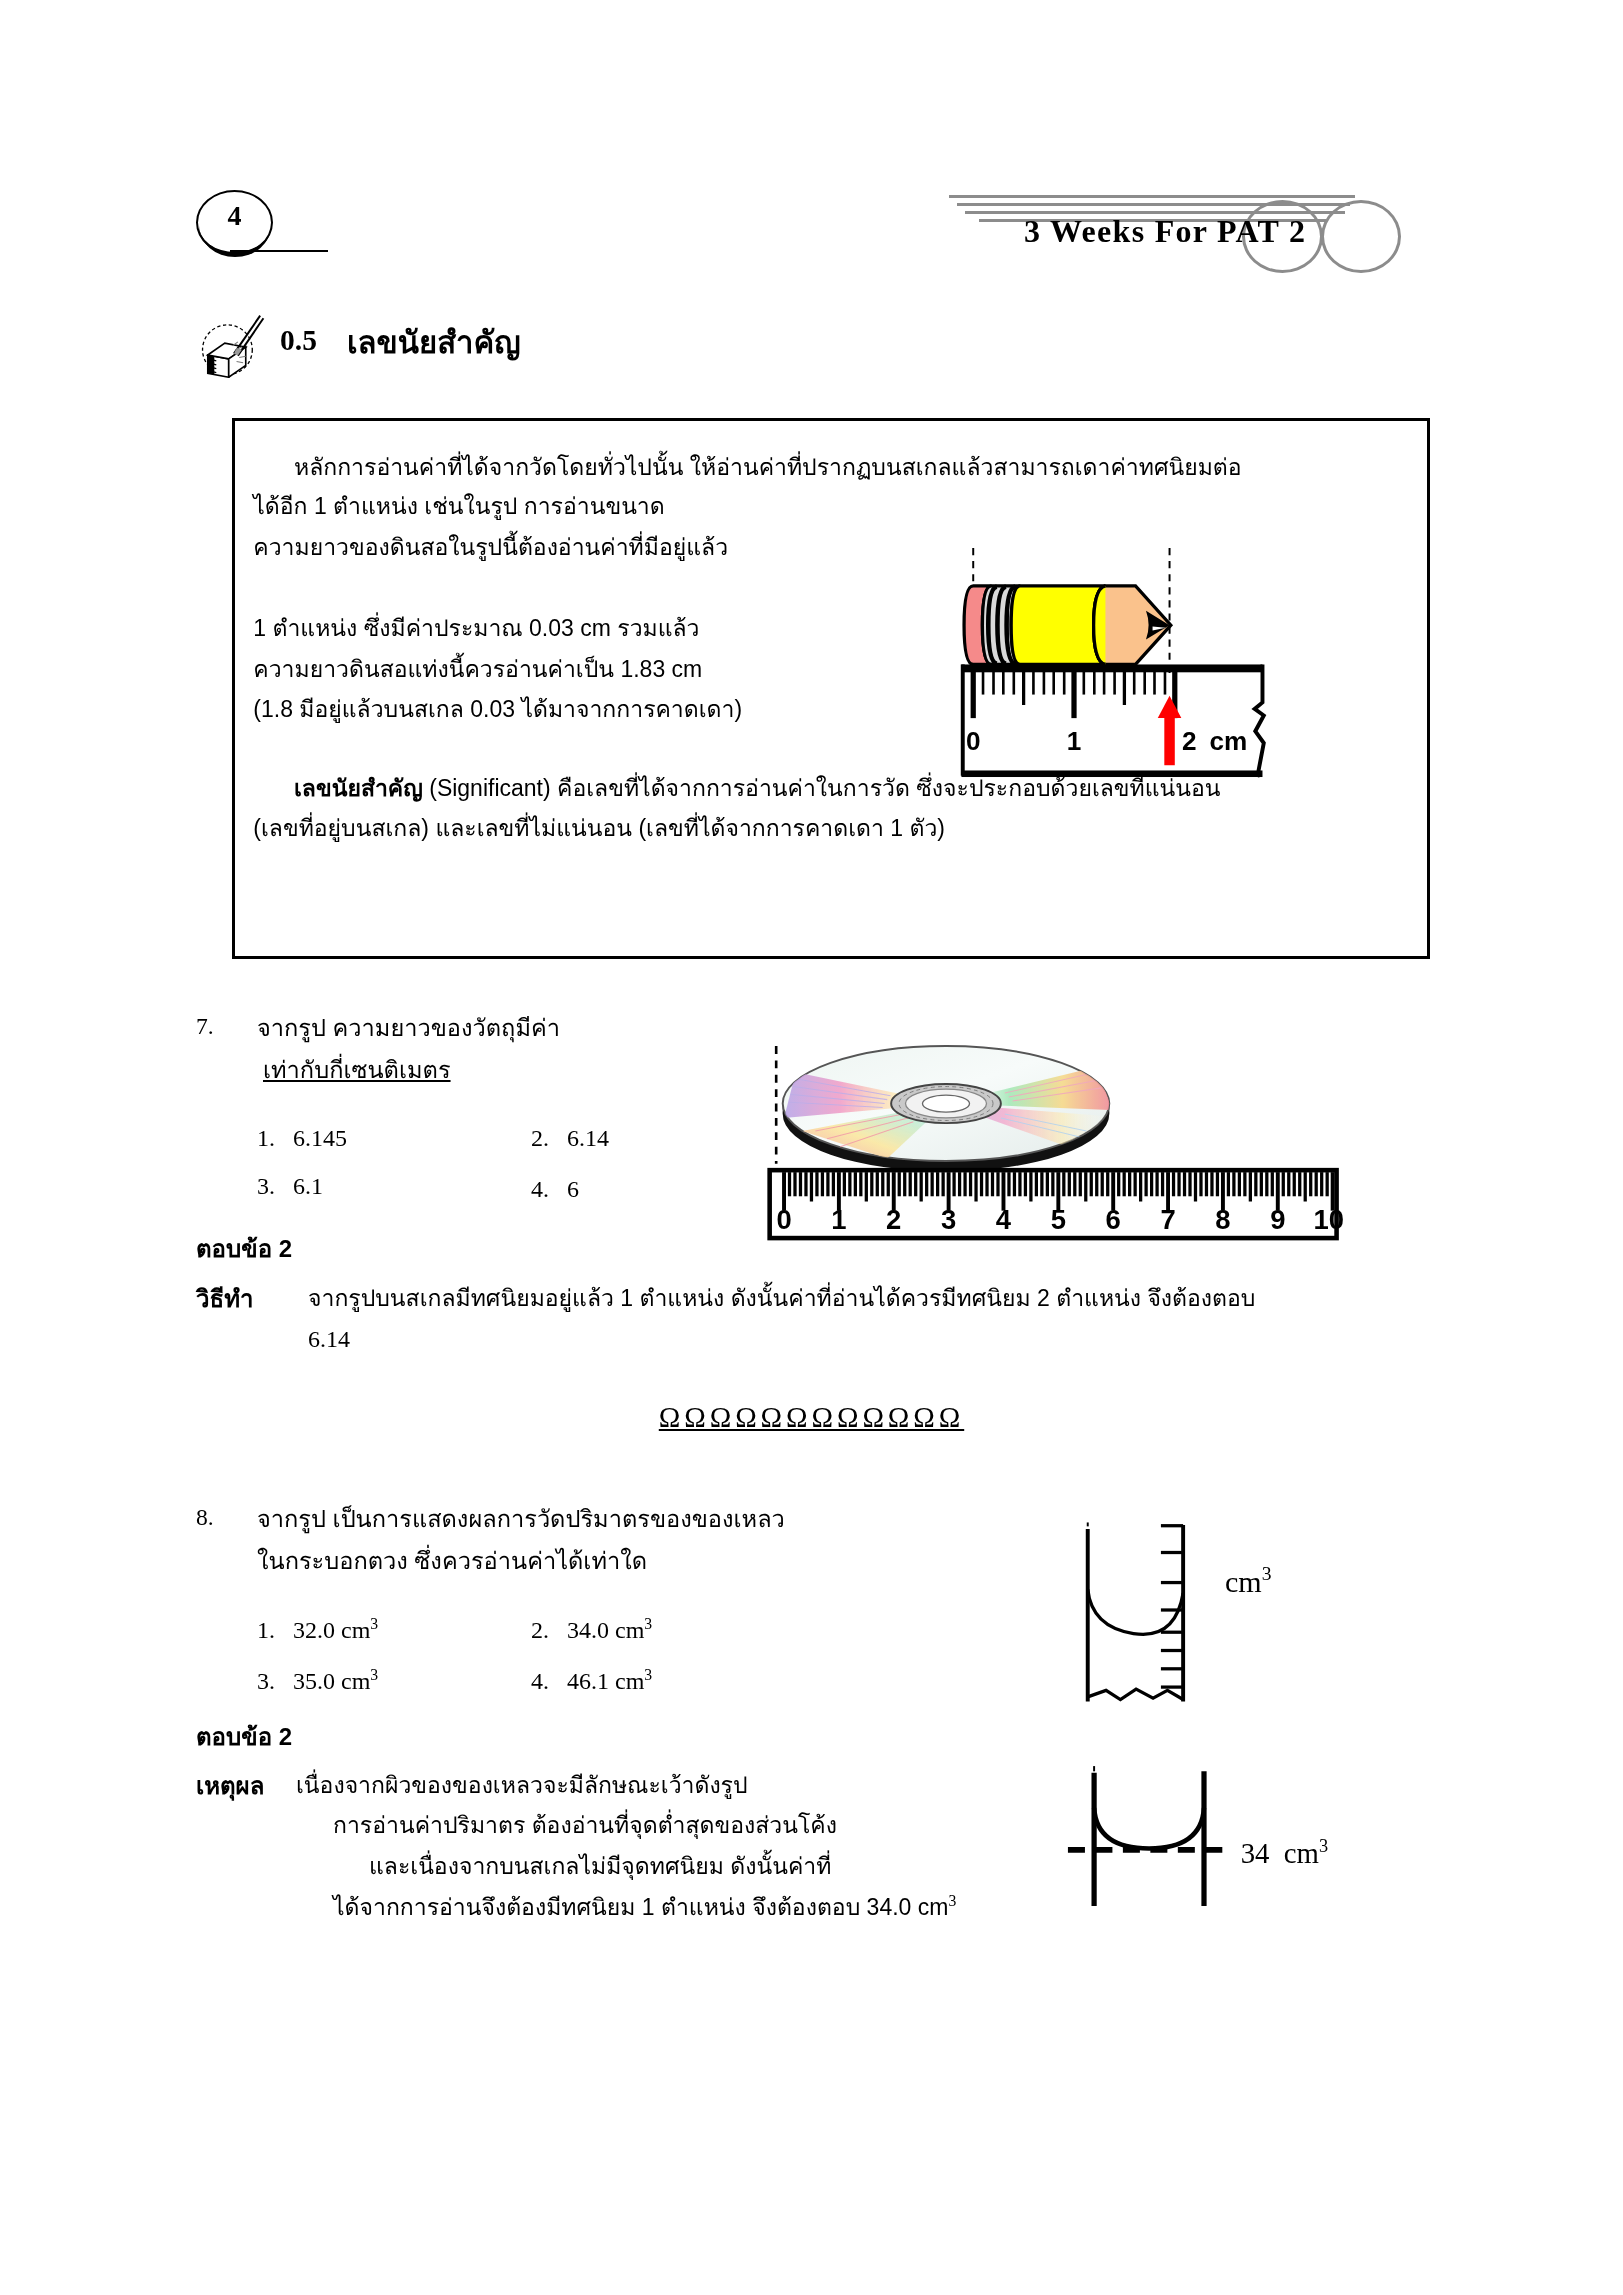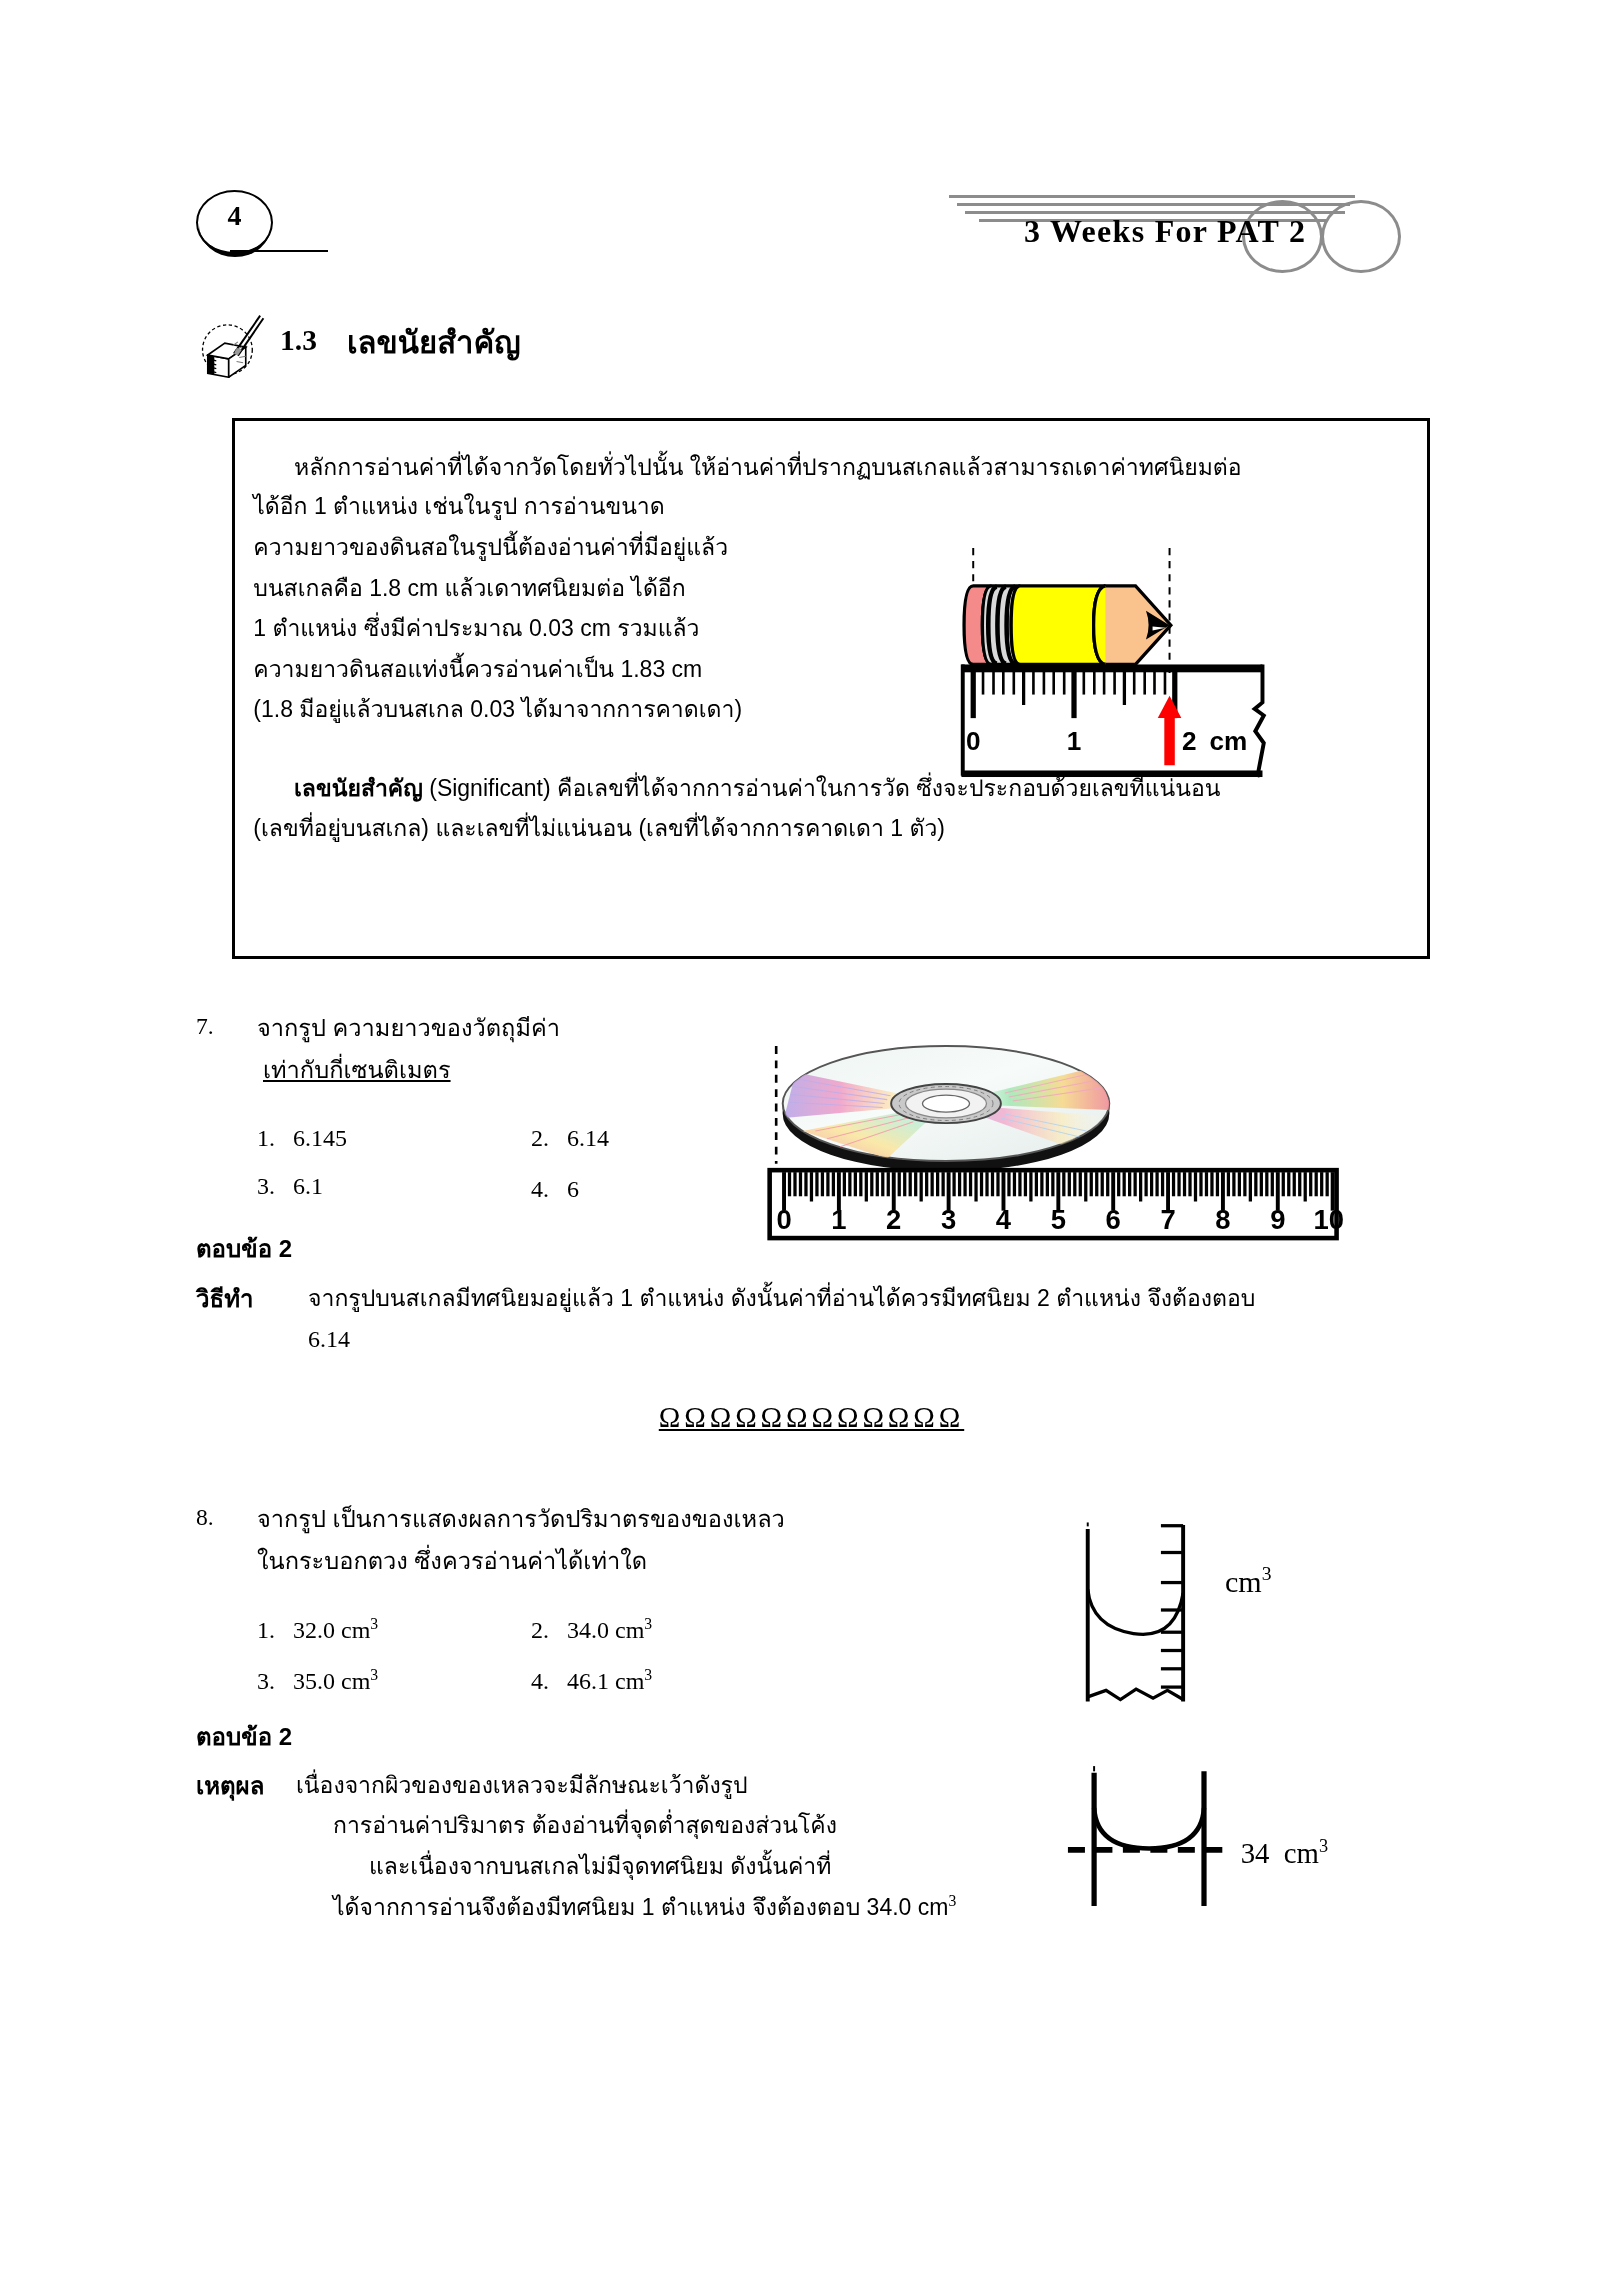--- a/index.html
+++ b/index.html
@@ -285,7 +285,7 @@
         <line x1="62" y1="80" x2="72" y2="82"></line>
     </g>
   </svg>
-  <div class="sec-num">1.3</div>
+  <div class="sec-num">0.5</div>
   <div class="sec-name">เลขนัยสำคัญ</div>
 </div>
 

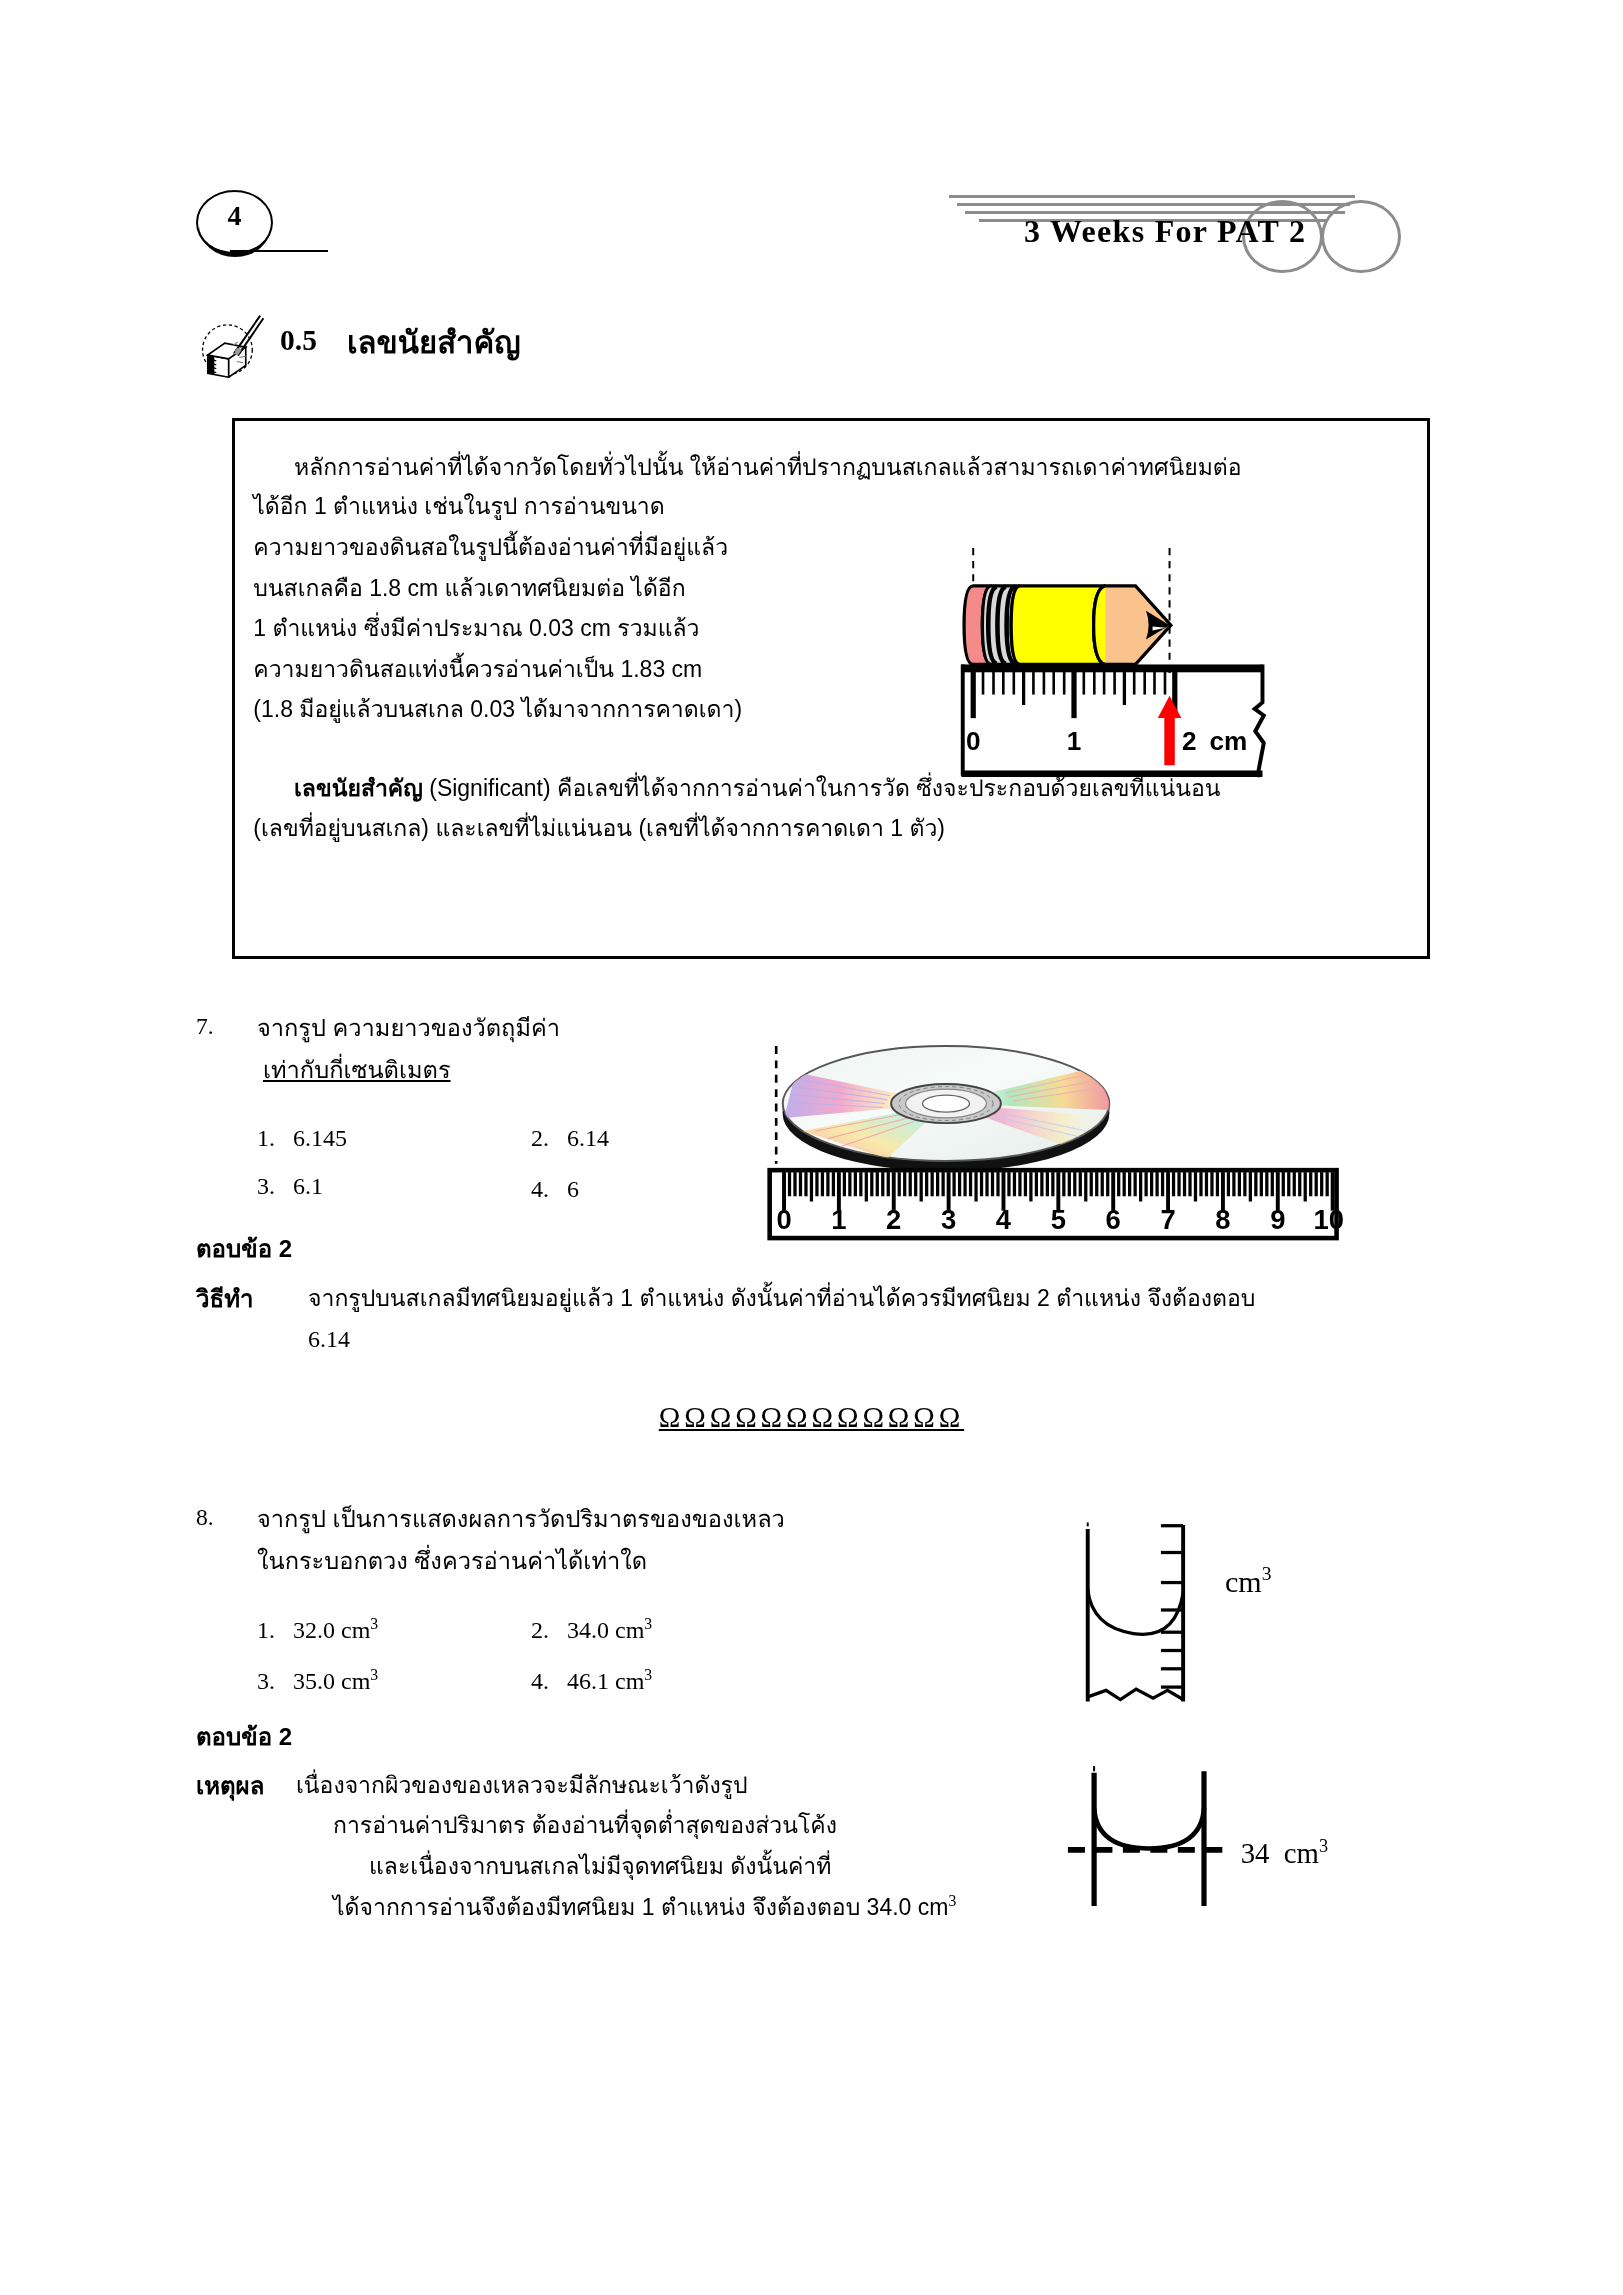--- a/index.html
+++ b/index.html
@@ -293,7 +293,6 @@
   <div class="box-para bp-1">หลักการอ่านค่าที่ได้จากวัดโดยทั่วไปนั้น ให้อ่านค่าที่ปรากฏบนสเกลแล้วสามารถเดาค่าทศนิยมต่อ</div>
   <div class="box-para bp-2">ได้อีก 1 ตำแหน่ง  เช่นในรูป  การอ่านขนาด</div>
   <div class="box-para bp-3">ความยาวของดินสอในรูปนี้ต้องอ่านค่าที่มีอยู่แล้ว</div>
-  <div class="box-para bp-4">บนสเกลคือ  1.8  cm    แล้วเดาทศนิยมต่อ ได้อีก</div>
   <div class="box-para bp-5">1 ตำแหน่ง  ซึ่งมีค่าประมาณ 0.03 cm  รวมแล้ว</div>
   <div class="box-para bp-6">ความยาวดินสอแท่งนี้ควรอ่านค่าเป็น 1.83  cm</div>
   <div class="box-para bp-7">(1.8 มีอยู่แล้วบนสเกล 0.03 ได้มาจากการคาดเดา)</div>

